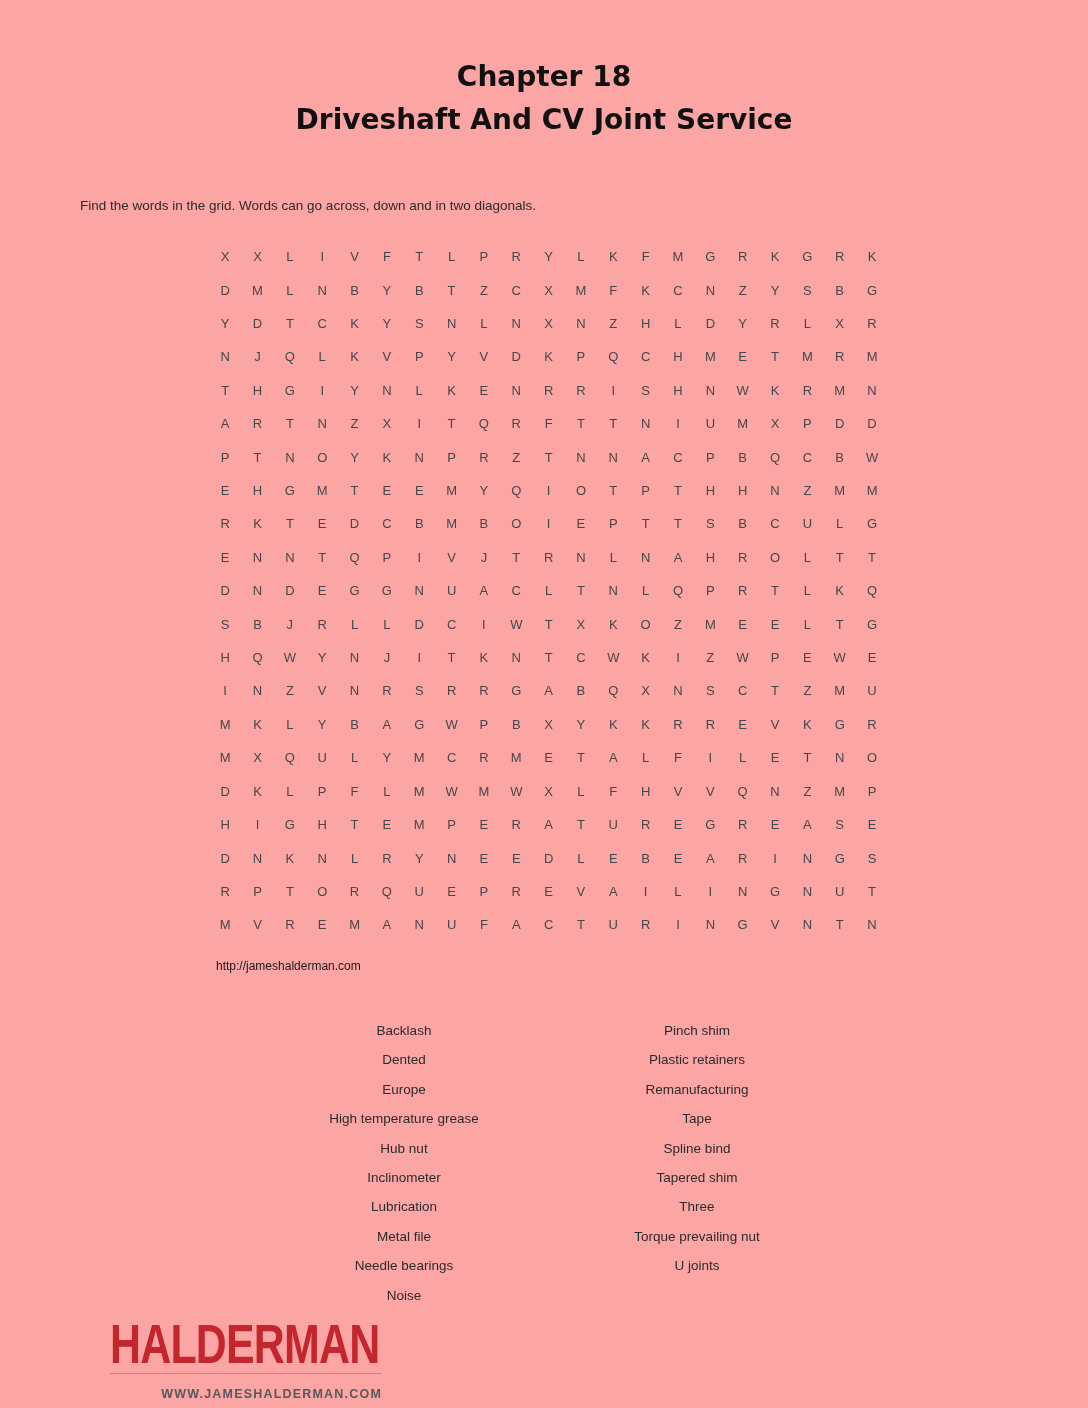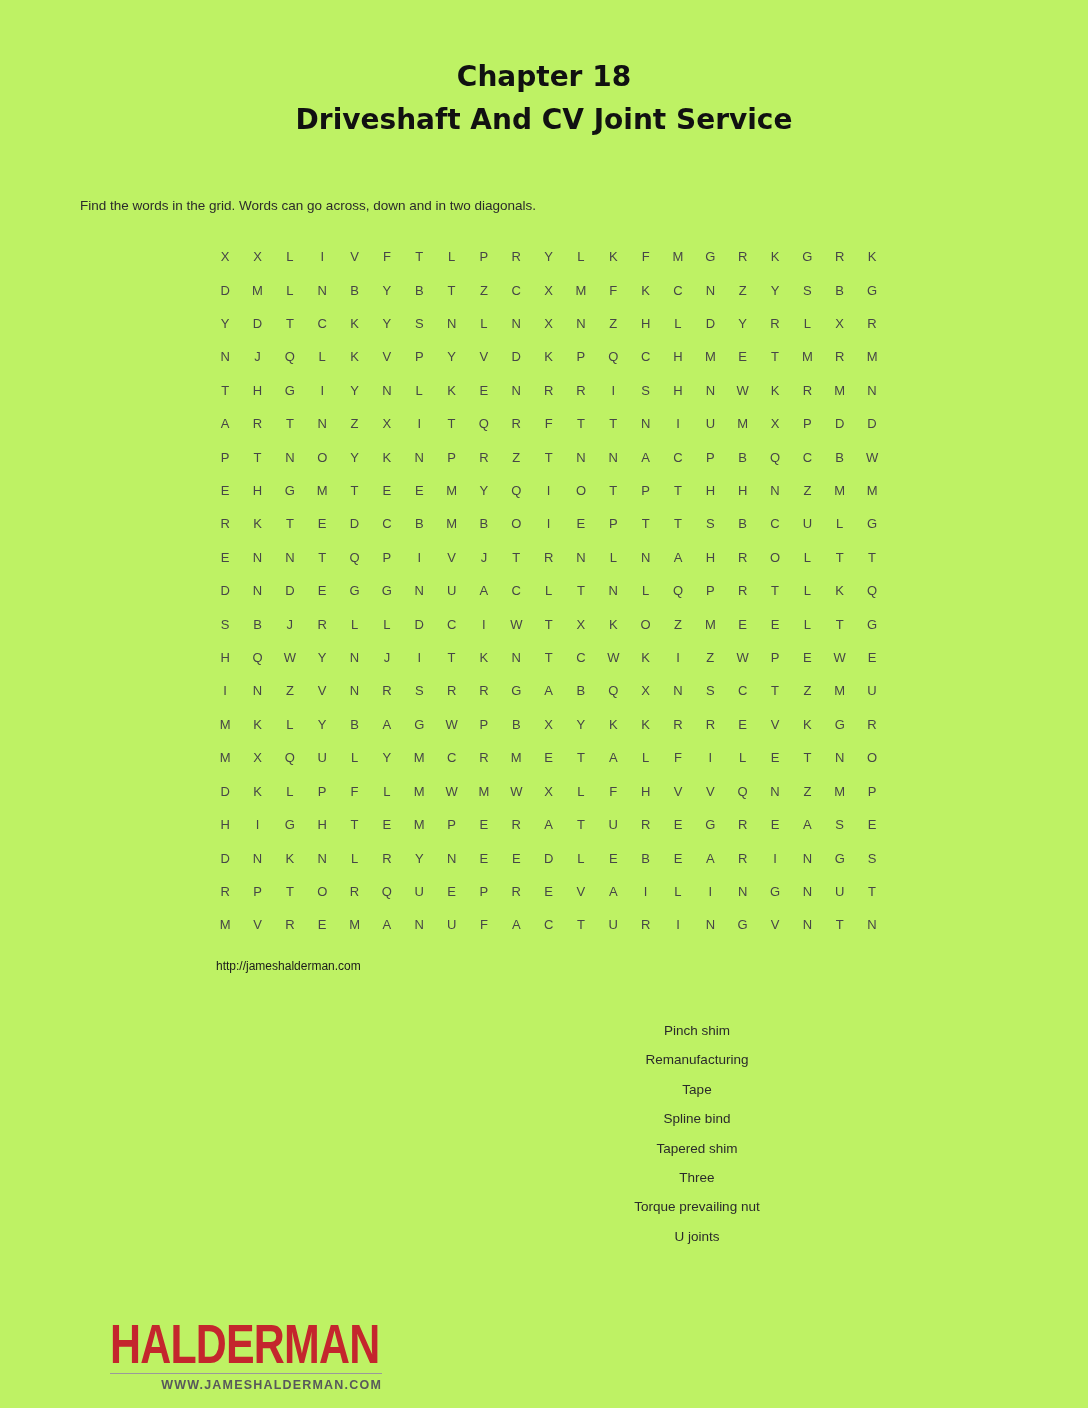--- a/index.html
+++ b/index.html
@@ -7,7 +7,7 @@
     position: relative;
     width: 1088px;
     height: 1408px;
-    background: #bef264;
+    background: #fca5a5;
     overflow: hidden;
     font-family: "Liberation Sans", sans-serif;
   }

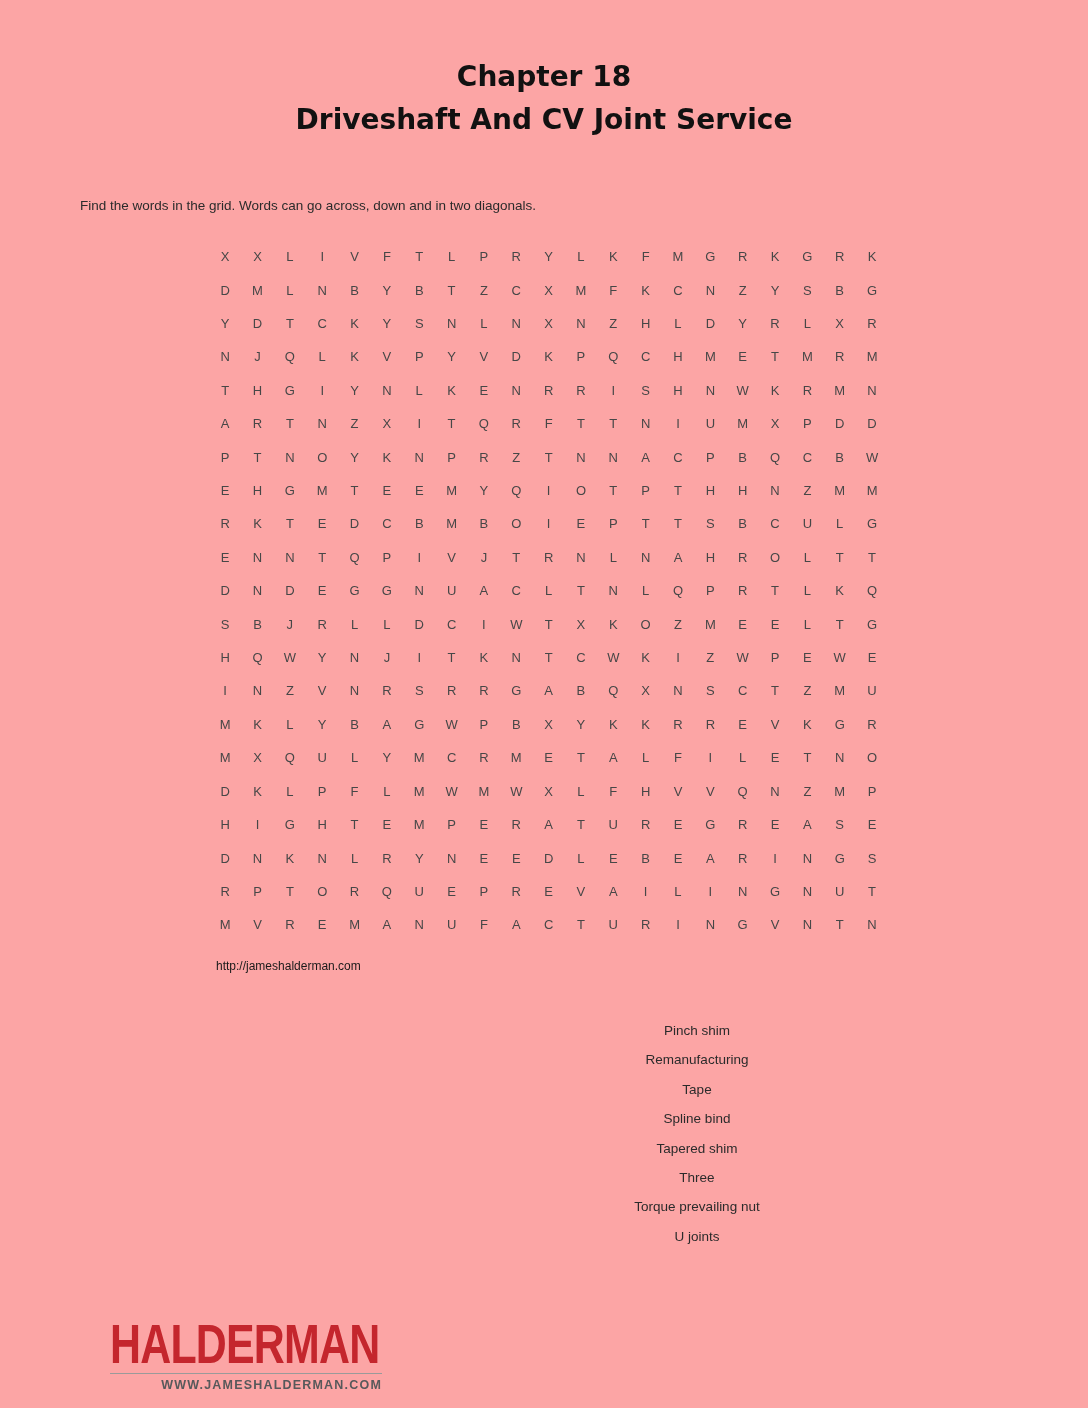--- a/index.html
+++ b/index.html
@@ -554,6 +554,18 @@
 
   <div class="grid-url">http://jameshalderman.com</div>
 
+  <div class="words words-left">
+      <div class="word-item">Backlash</div>
+      <div class="word-item">Dented</div>
+      <div class="word-item">Europe</div>
+      <div class="word-item">High temperature grease</div>
+      <div class="word-item">Hub nut</div>
+      <div class="word-item">Inclinometer</div>
+      <div class="word-item">Lubrication</div>
+      <div class="word-item">Metal file</div>
+      <div class="word-item">Needle bearings</div>
+      <div class="word-item">Noise</div>
+    </div>
   <div class="words words-right">
       <div class="word-item">Pinch shim</div>
       <div class="word-item">Remanufacturing</div>

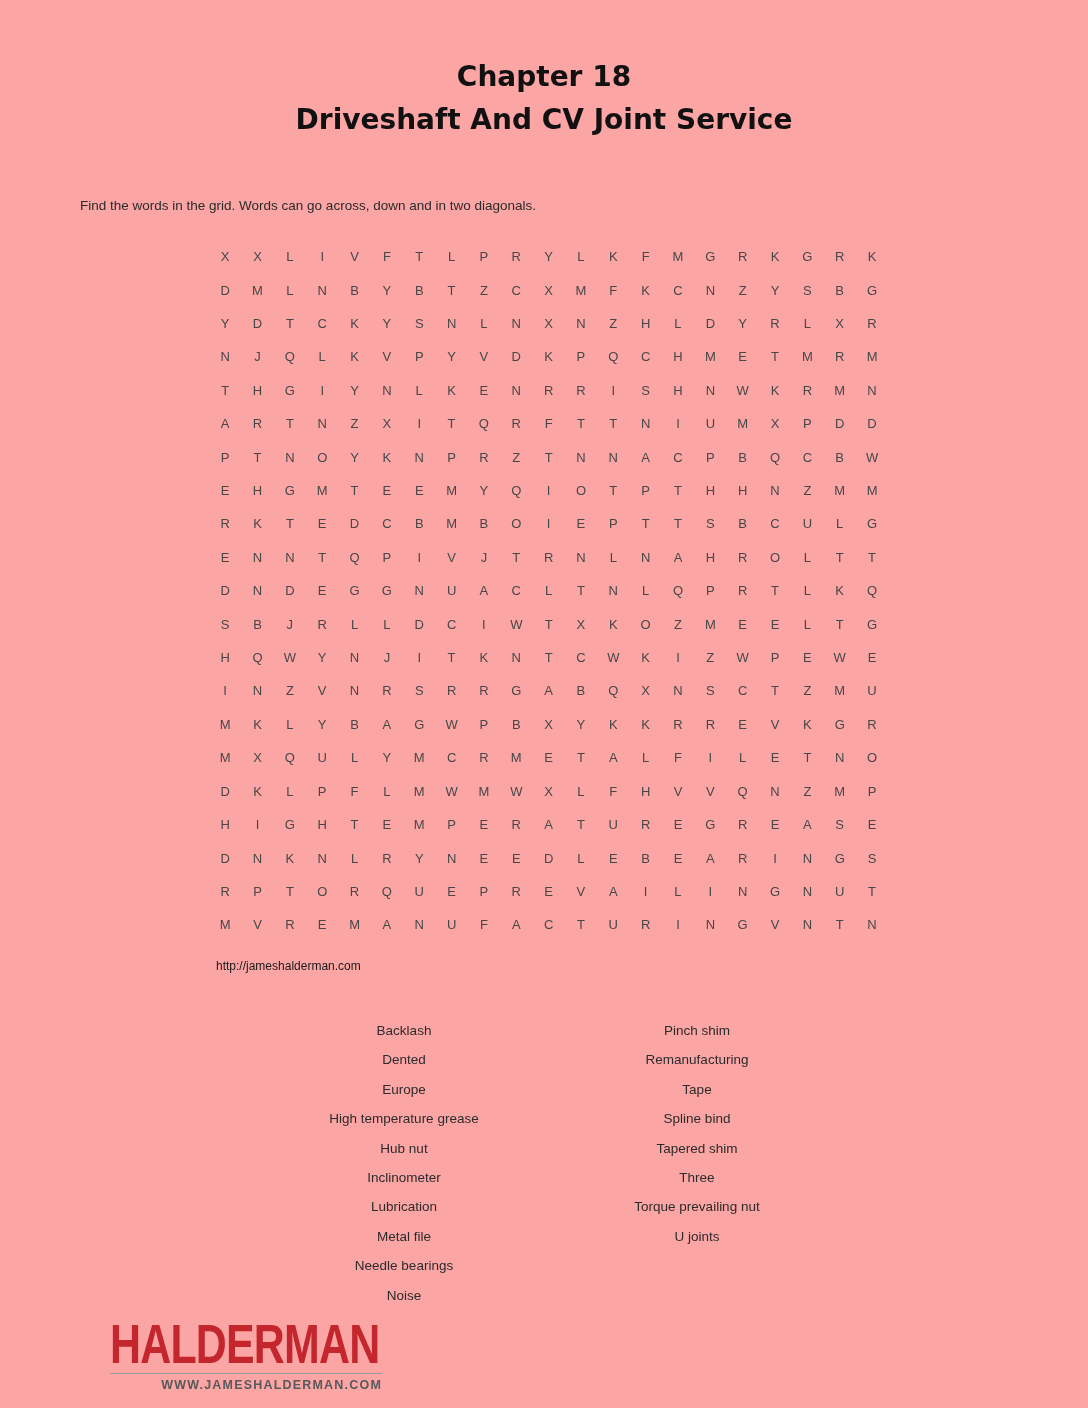--- a/index.html
+++ b/index.html
@@ -568,6 +568,7 @@
     </div>
   <div class="words words-right">
       <div class="word-item">Pinch shim</div>
+      <div class="word-item">Plastic retainers</div>
       <div class="word-item">Remanufacturing</div>
       <div class="word-item">Tape</div>
       <div class="word-item">Spline bind</div>

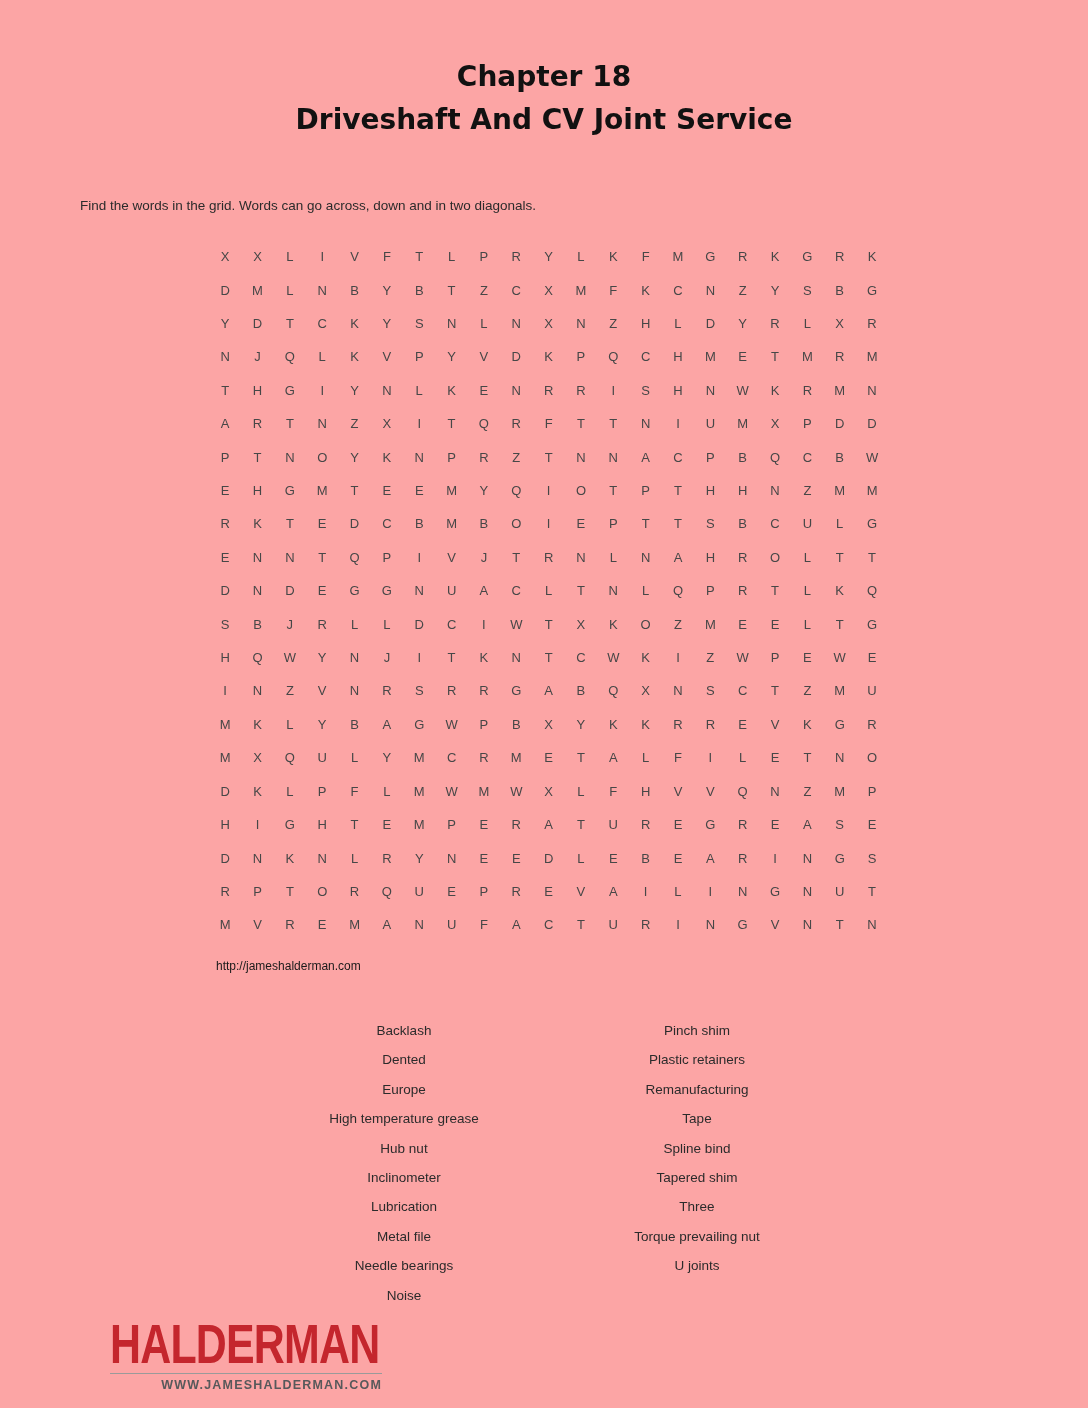--- a/index.html
+++ b/index.html
@@ -92,7 +92,7 @@
     font-weight: bold;
     letter-spacing: 1.2px;
     color: var(--logo-text-color, #58595b);
-    margin-top: 4px;
+    margin-top: 13px;
     white-space: nowrap;
   }
 </style>

